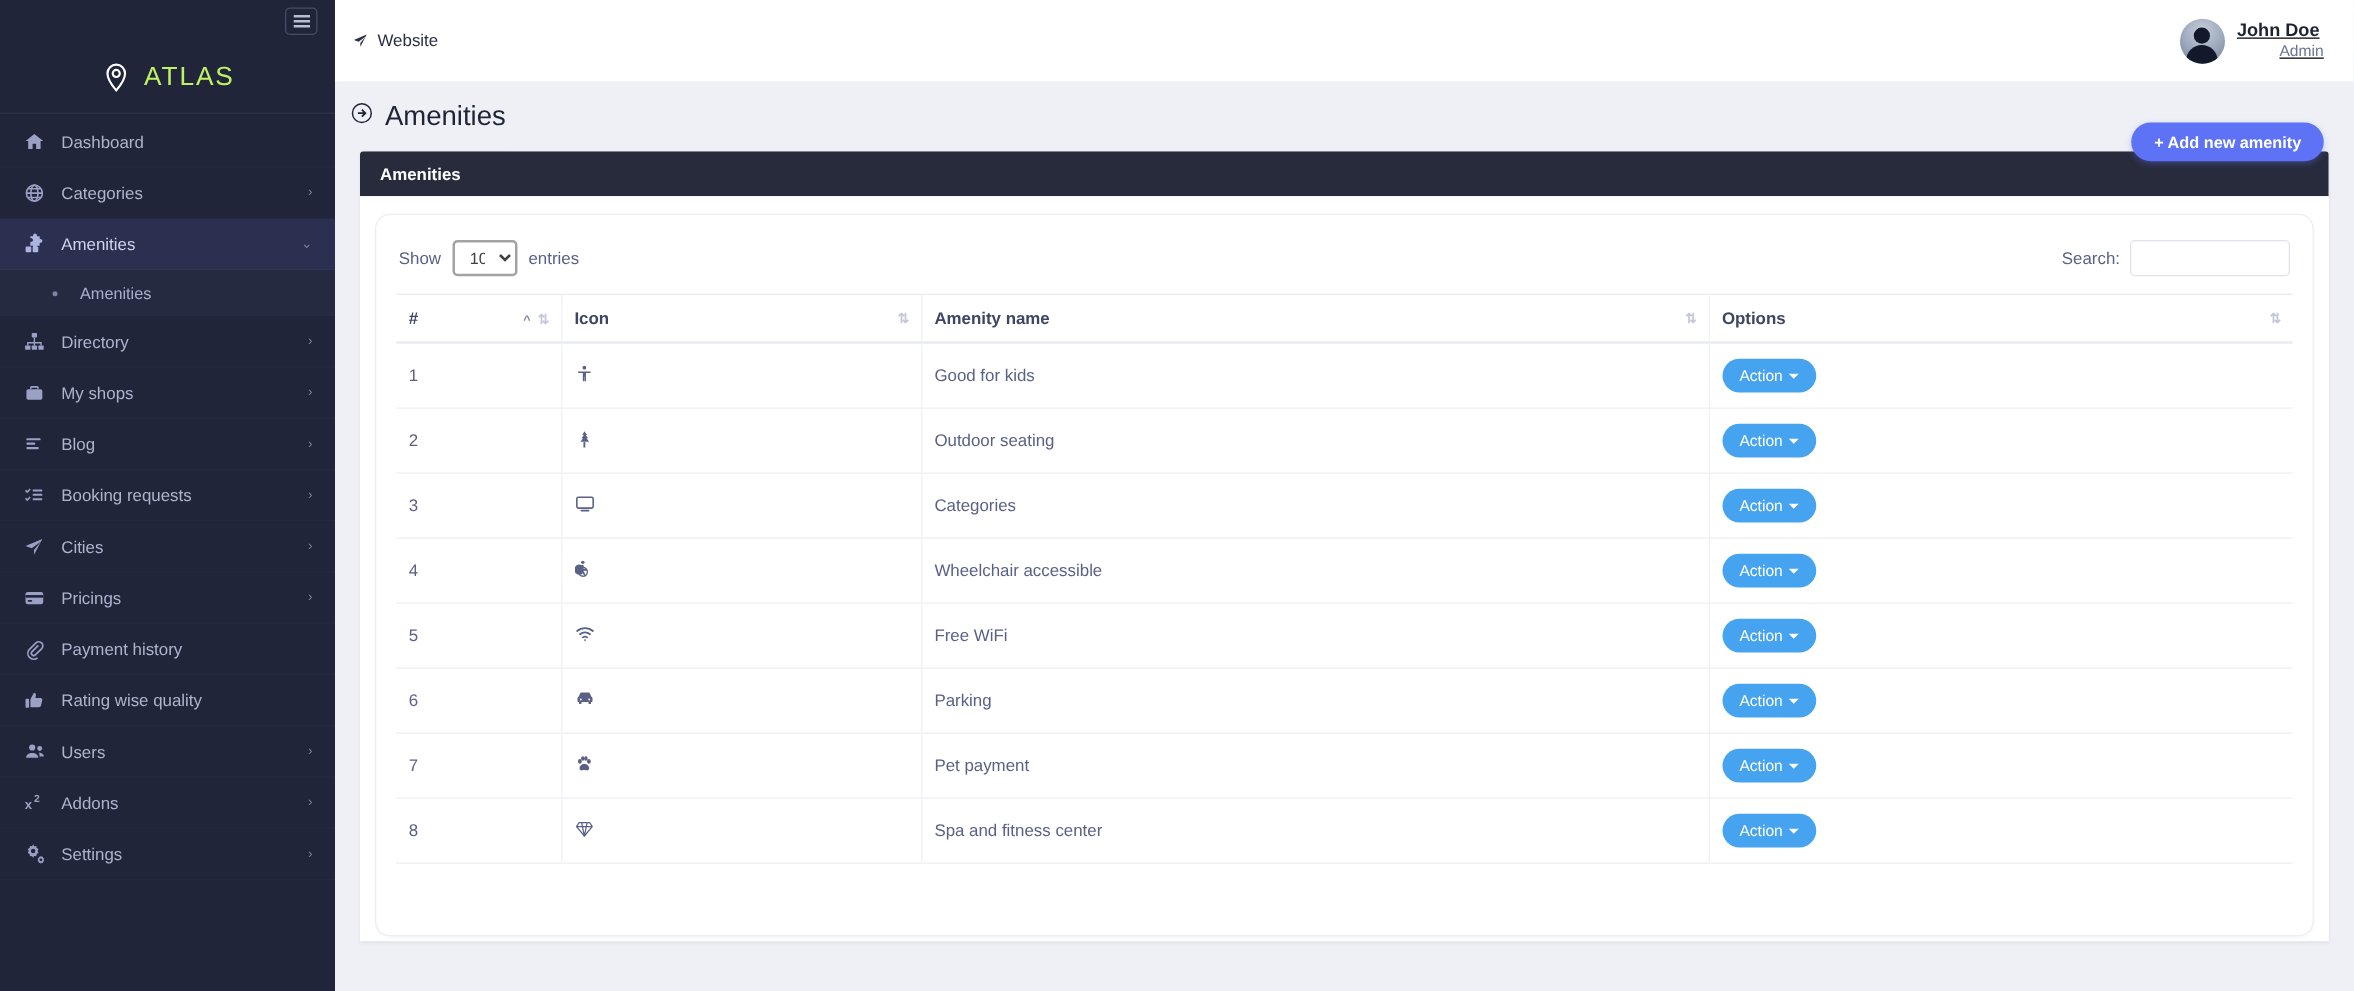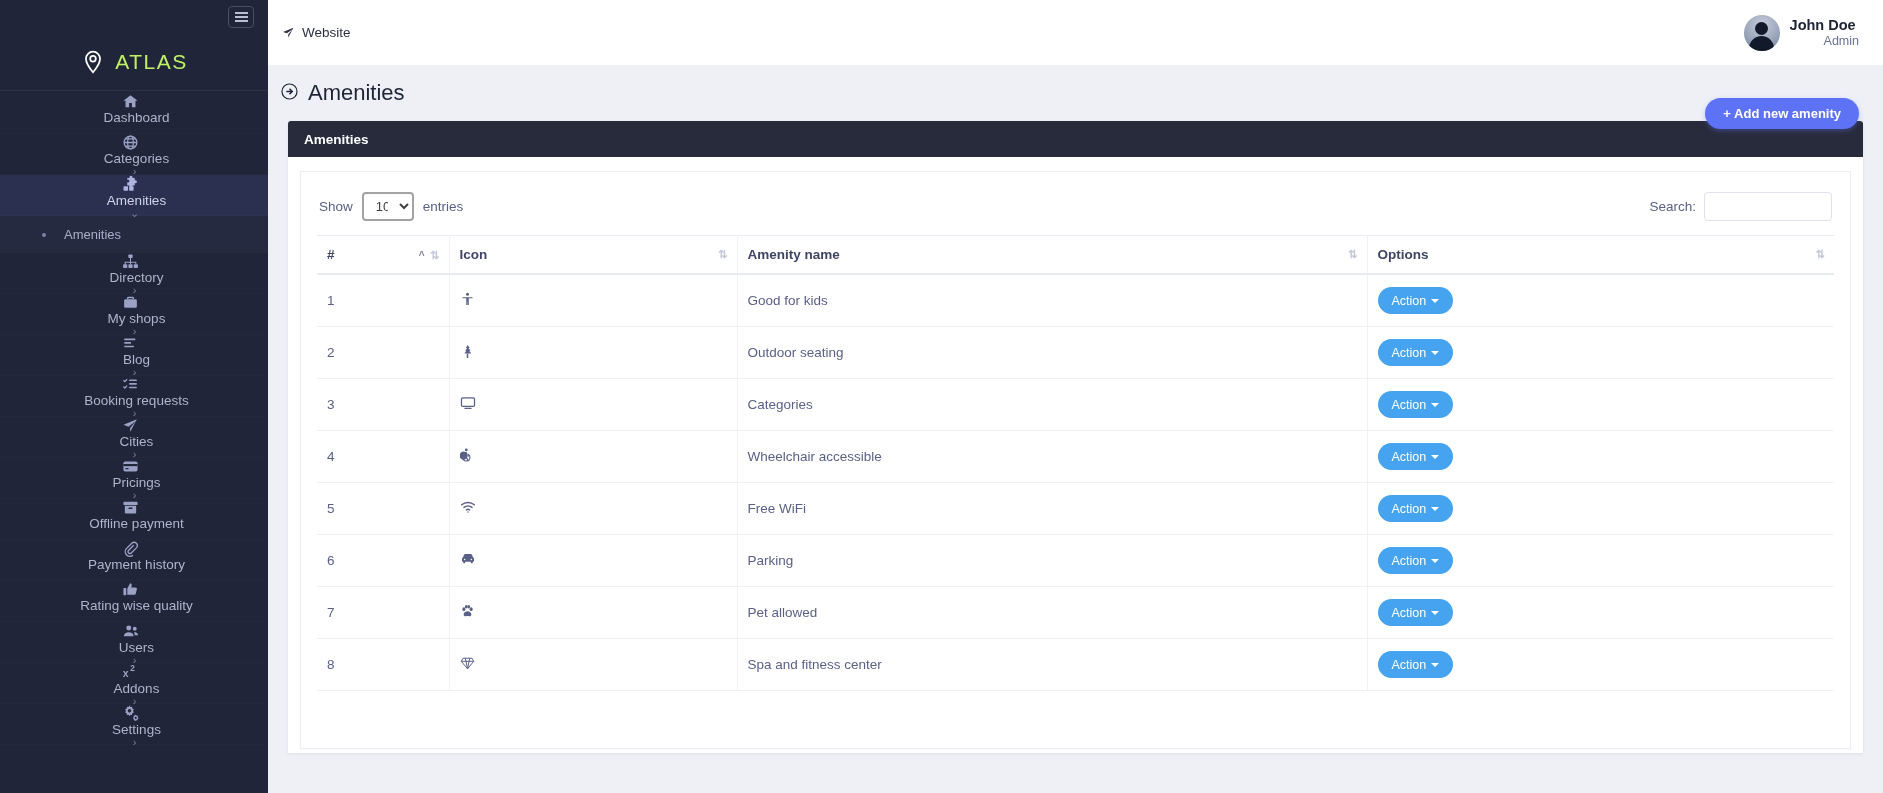--- a/index.html
+++ b/index.html
@@ -119,7 +119,7 @@
     position: absolute; width: 25px; height: 17px; border-radius: 13px 13px 0 0;
     background: #11192b; left: 5.5px; top: 21px;
   }
-  .user-meta { line-height: 1.25; }
+  .user-meta { line-height: 1.25; text-decoration: underline; }
   .user-name { font-size: 14.5px; color: #1d2235; font-weight: 700; }
   .user-role { font-size: 12.5px; color: #6b7393; margin-left: 34px; }
 

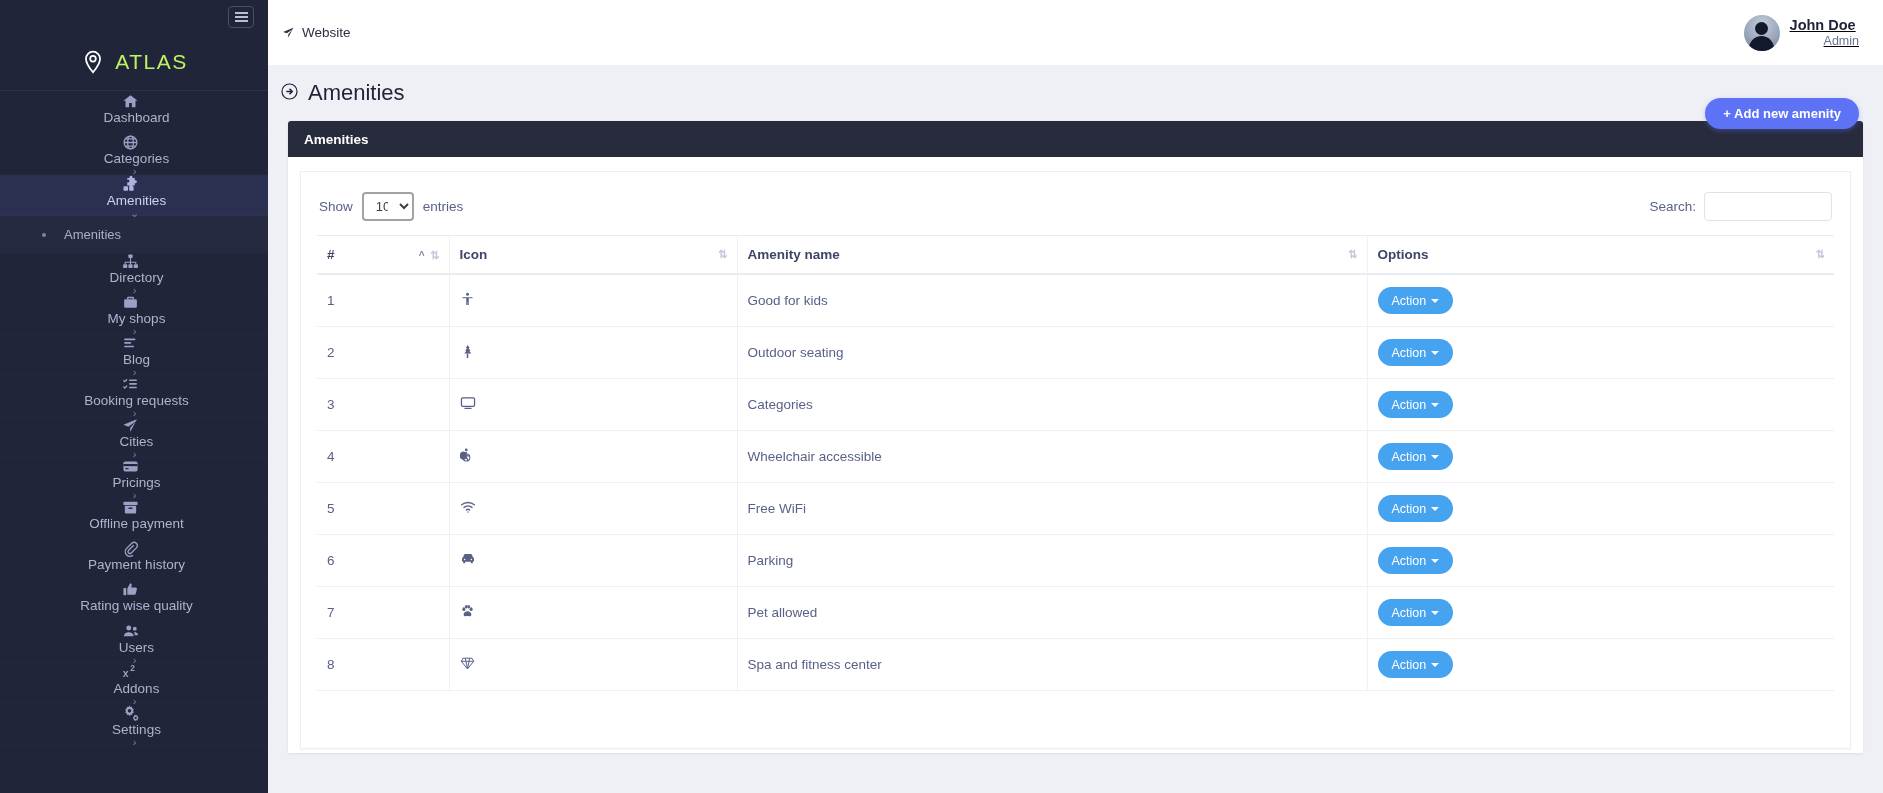--- a/index.html
+++ b/index.html
@@ -57,7 +57,6 @@
     cursor: pointer;
     position: relative;
     border-bottom: 1px solid rgba(255,255,255,0.015);
-    flex-direction: column;
   }
   .nav-item .ico {
     width: 26px; min-width: 26px; display: flex; align-items: center;

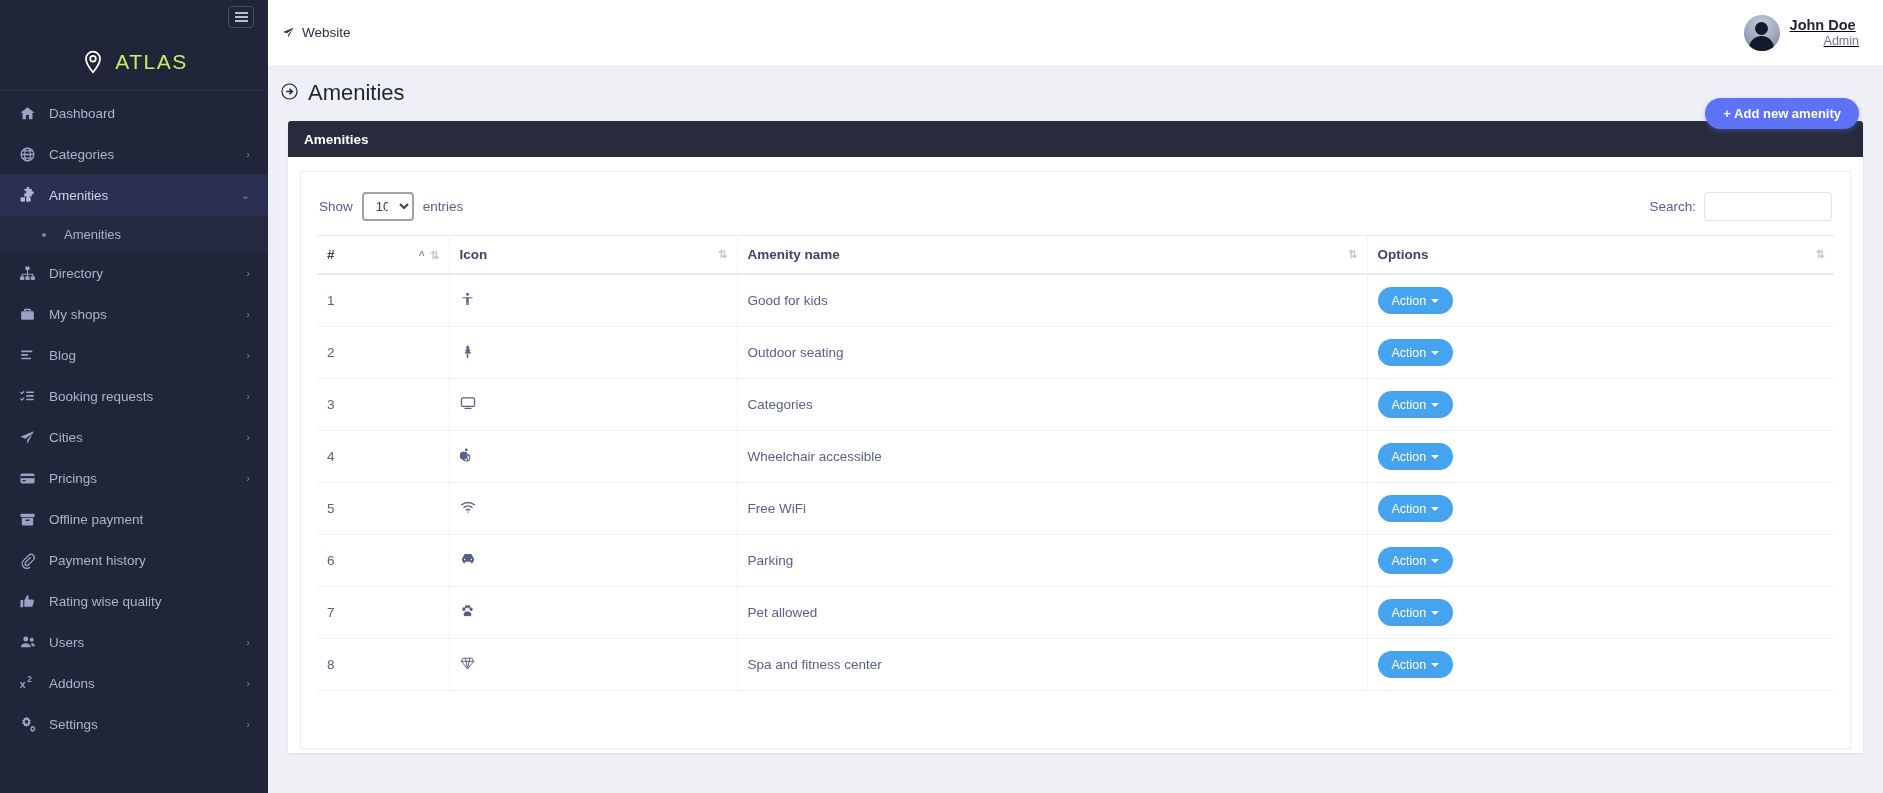--- a/index.html
+++ b/index.html
@@ -167,7 +167,7 @@
 
   .inner-panel {
     border: 1px solid #eceef5;
-    border-radius: 0;
+    border-radius: 12px;
     background: #fff;
     padding: 14px 16px 0 16px;
     box-shadow: 0 1px 2px rgba(40,45,70,0.04);

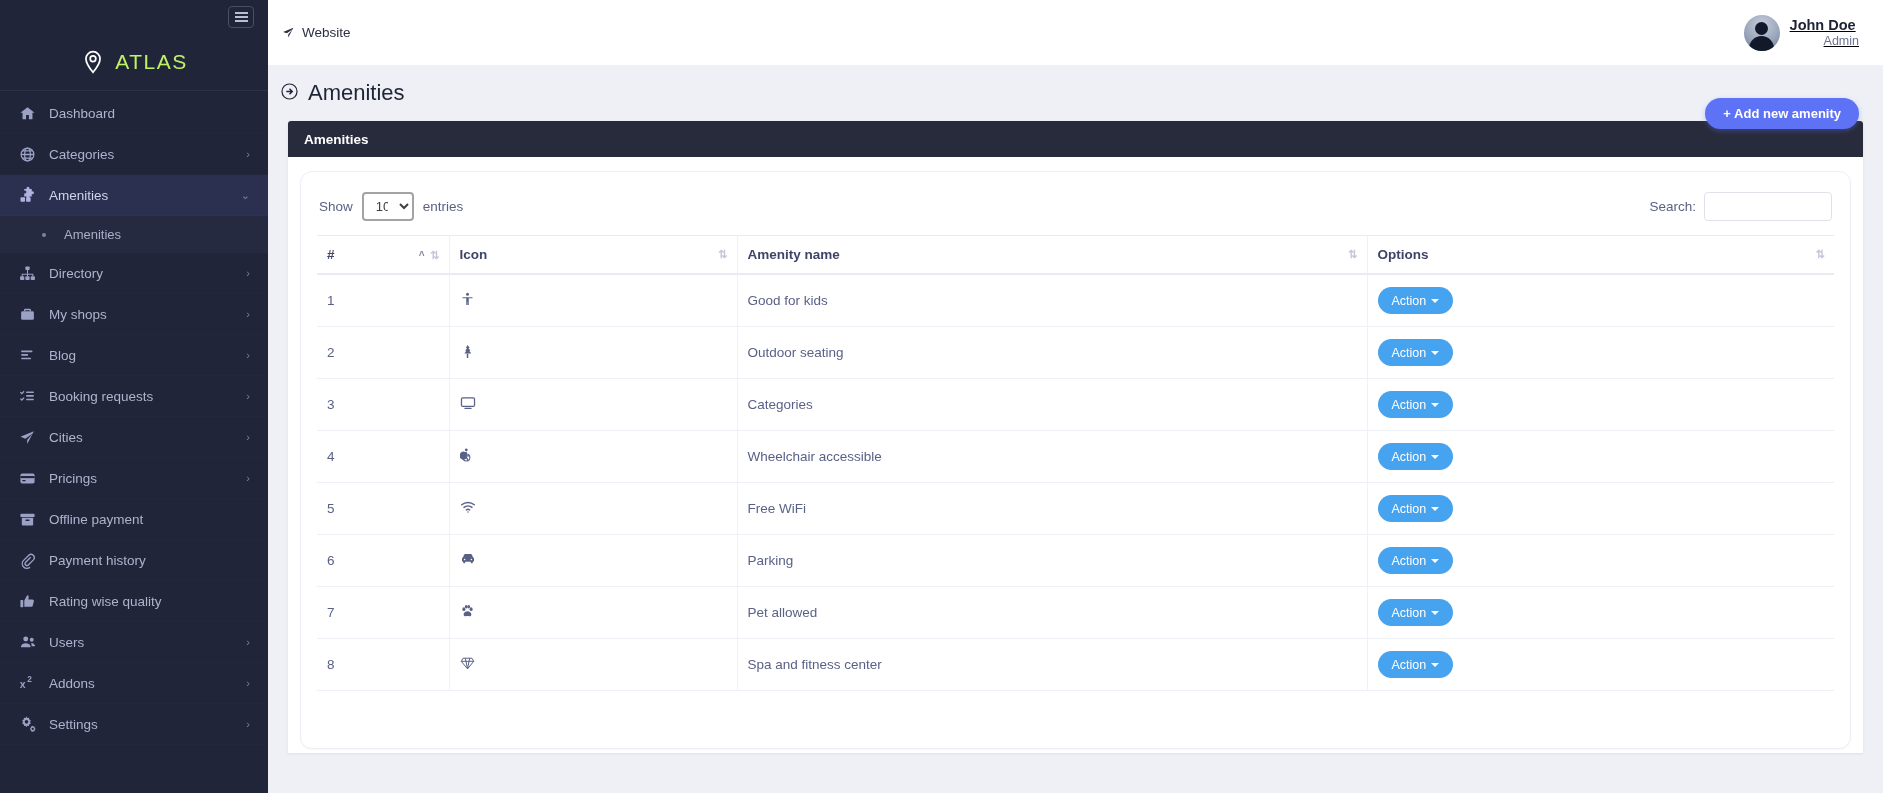--- a/index.html
+++ b/index.html
@@ -400,16 +400,6 @@
       <span class="chev">›</span>
     </div>
 
-    <div class="nav-item">
-      <span class="ico">
-        <svg width="17" height="17" viewBox="0 0 24 24" fill="currentColor">
-          <rect x="2" y="4" width="20" height="4.5" rx="1.2"></rect>
-          <path d="M4 9.5h16V19a1.5 1.5 0 0 1-1.5 1.5h-13A1.5 1.5 0 0 1 4 19V9.5z"></path>
-          <rect x="9" y="12" width="6" height="2" rx="1" fill="#21253a"></rect>
-        </svg>
-      </span>
-      <span class="lbl">Offline payment</span>
-    </div>
 
     <div class="nav-item">
       <span class="ico">

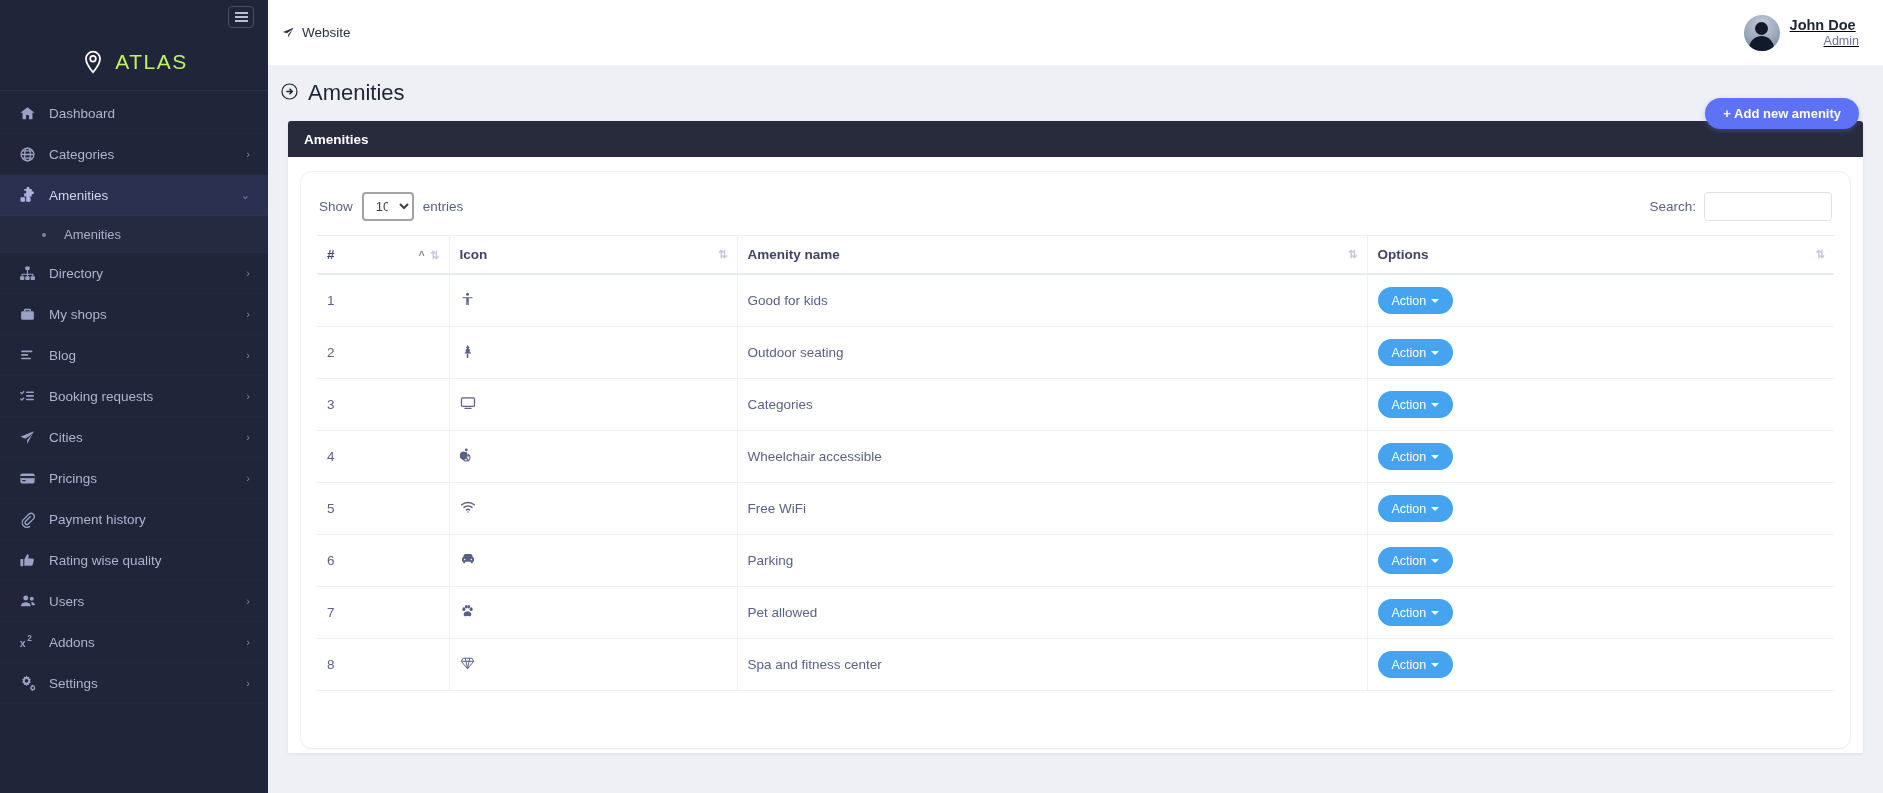--- a/index.html
+++ b/index.html
@@ -694,7 +694,7 @@
                   </svg>
                 </span>
               </td>
-              <td>Pet allowed</td>
+              <td>Pet payment</td>
               <td>
                 <button class="btn-action">
                   <span>Action</span>

